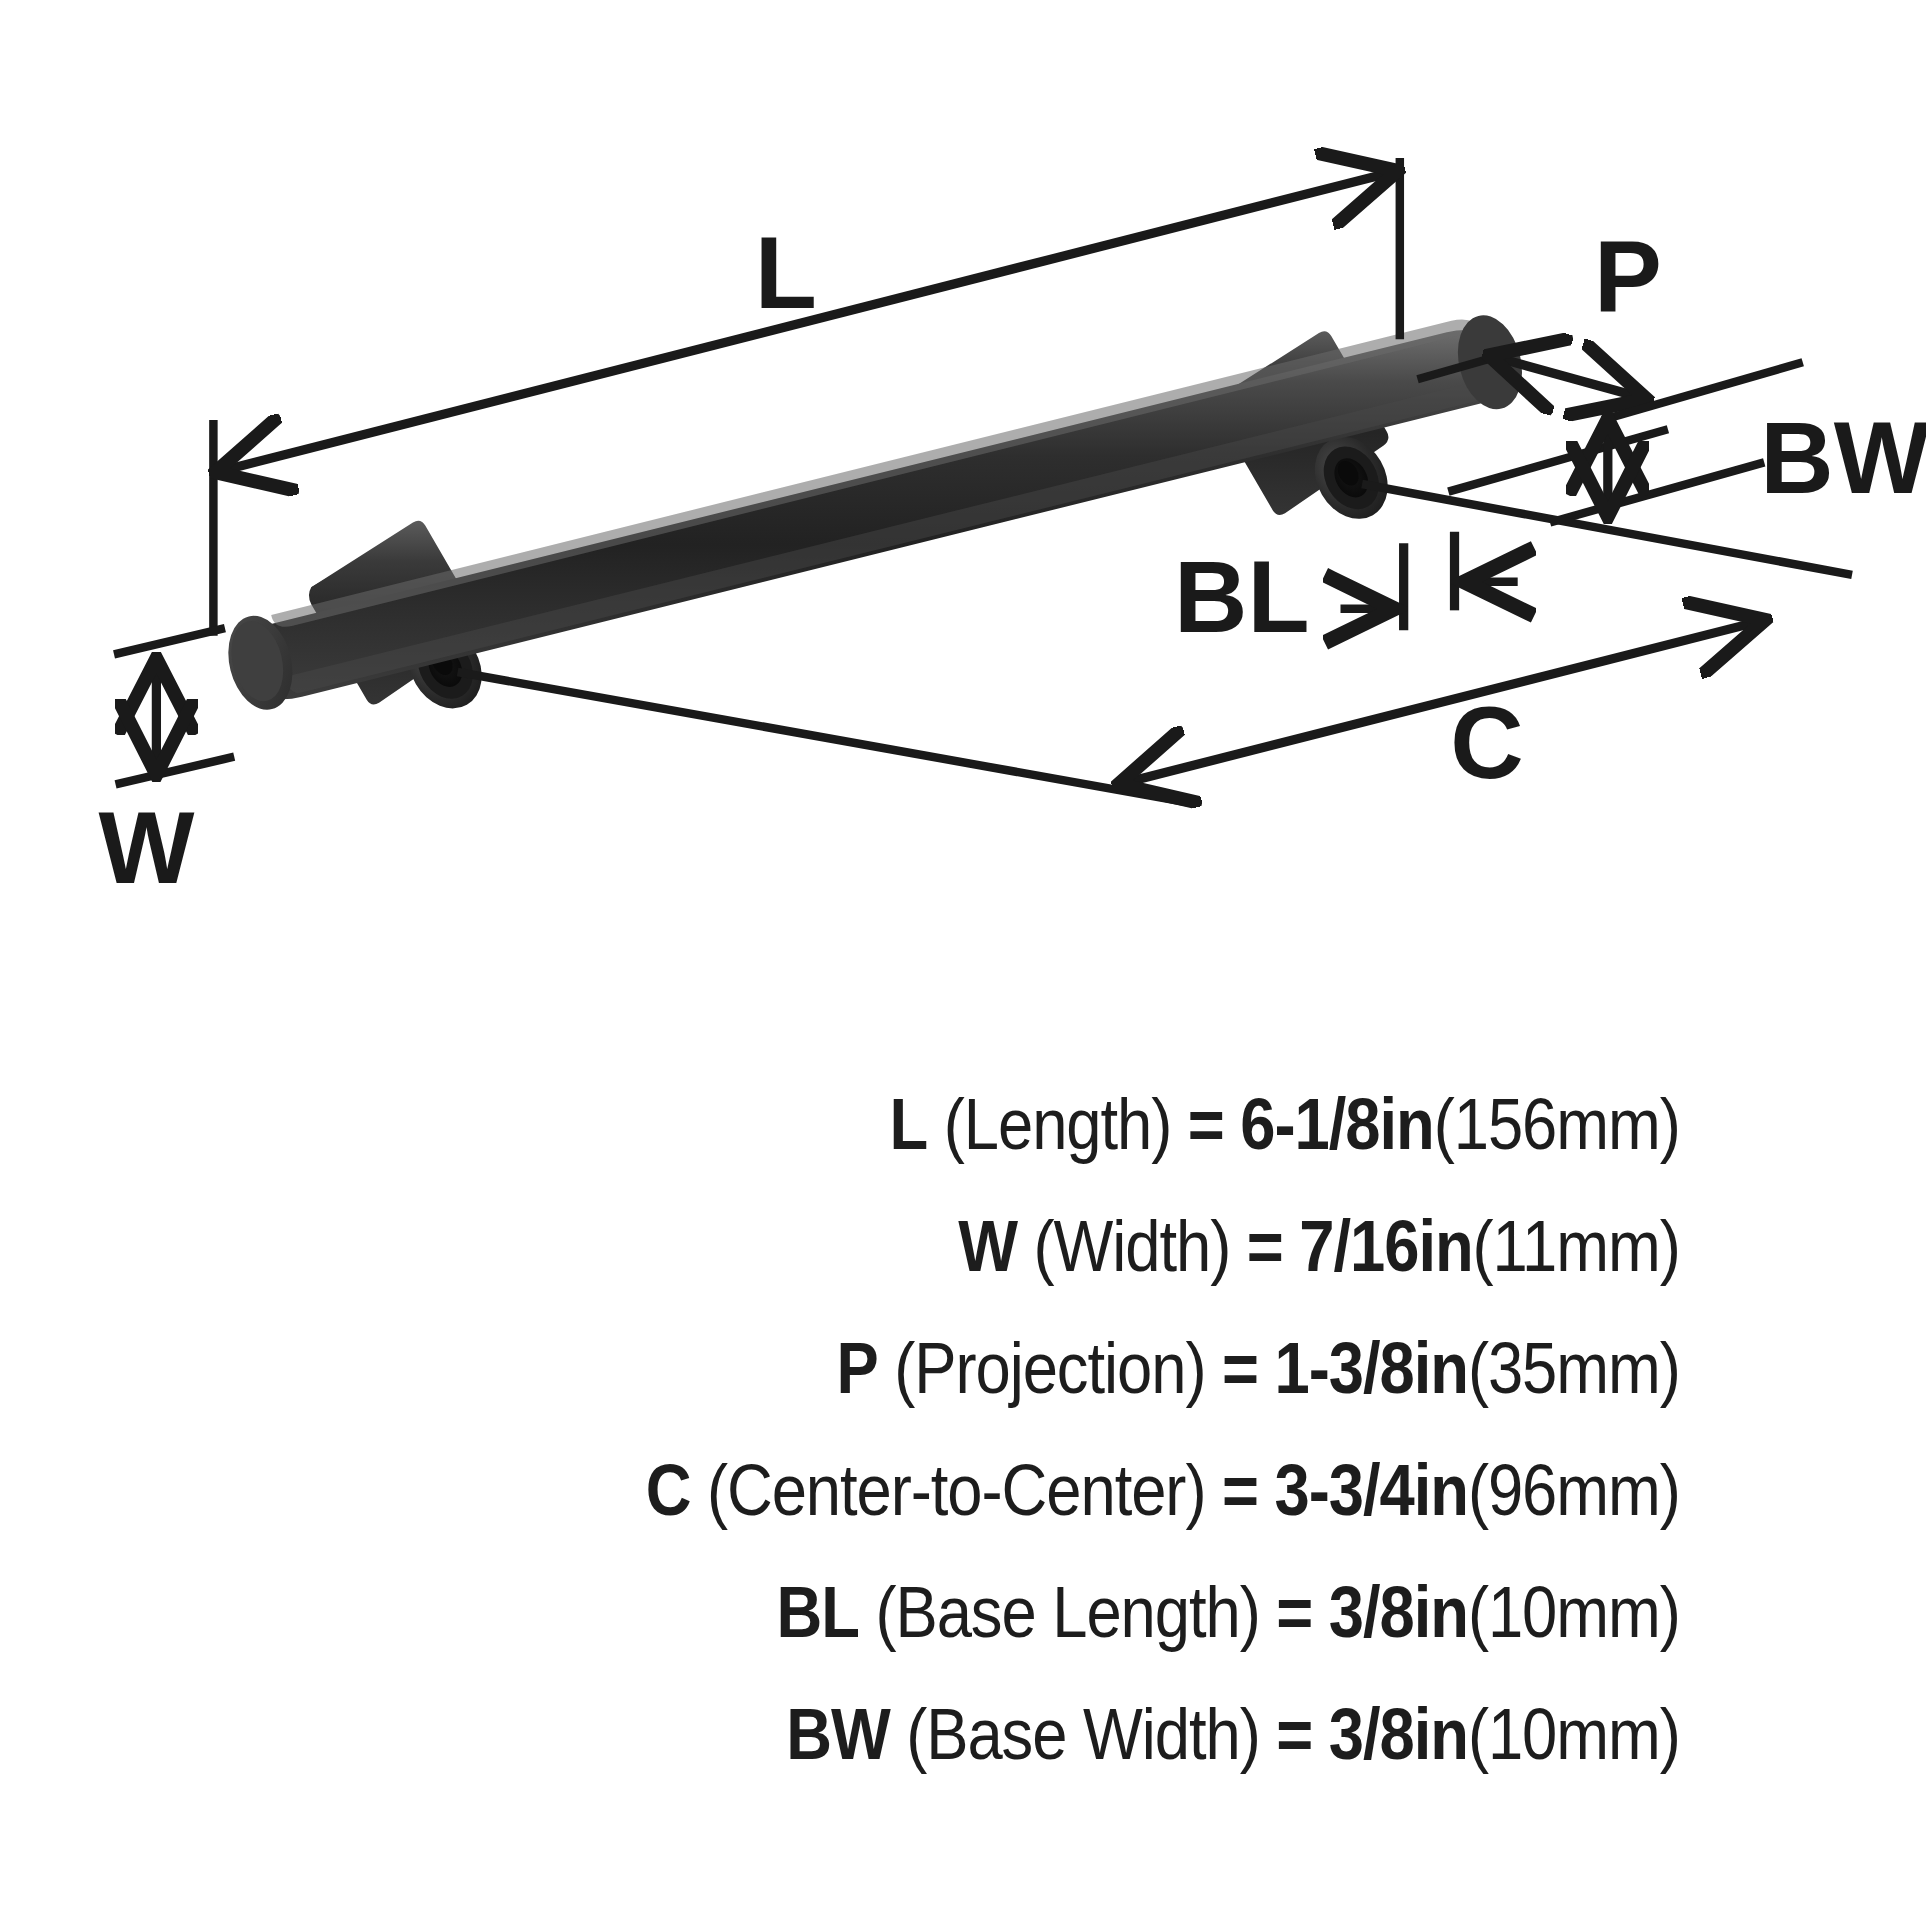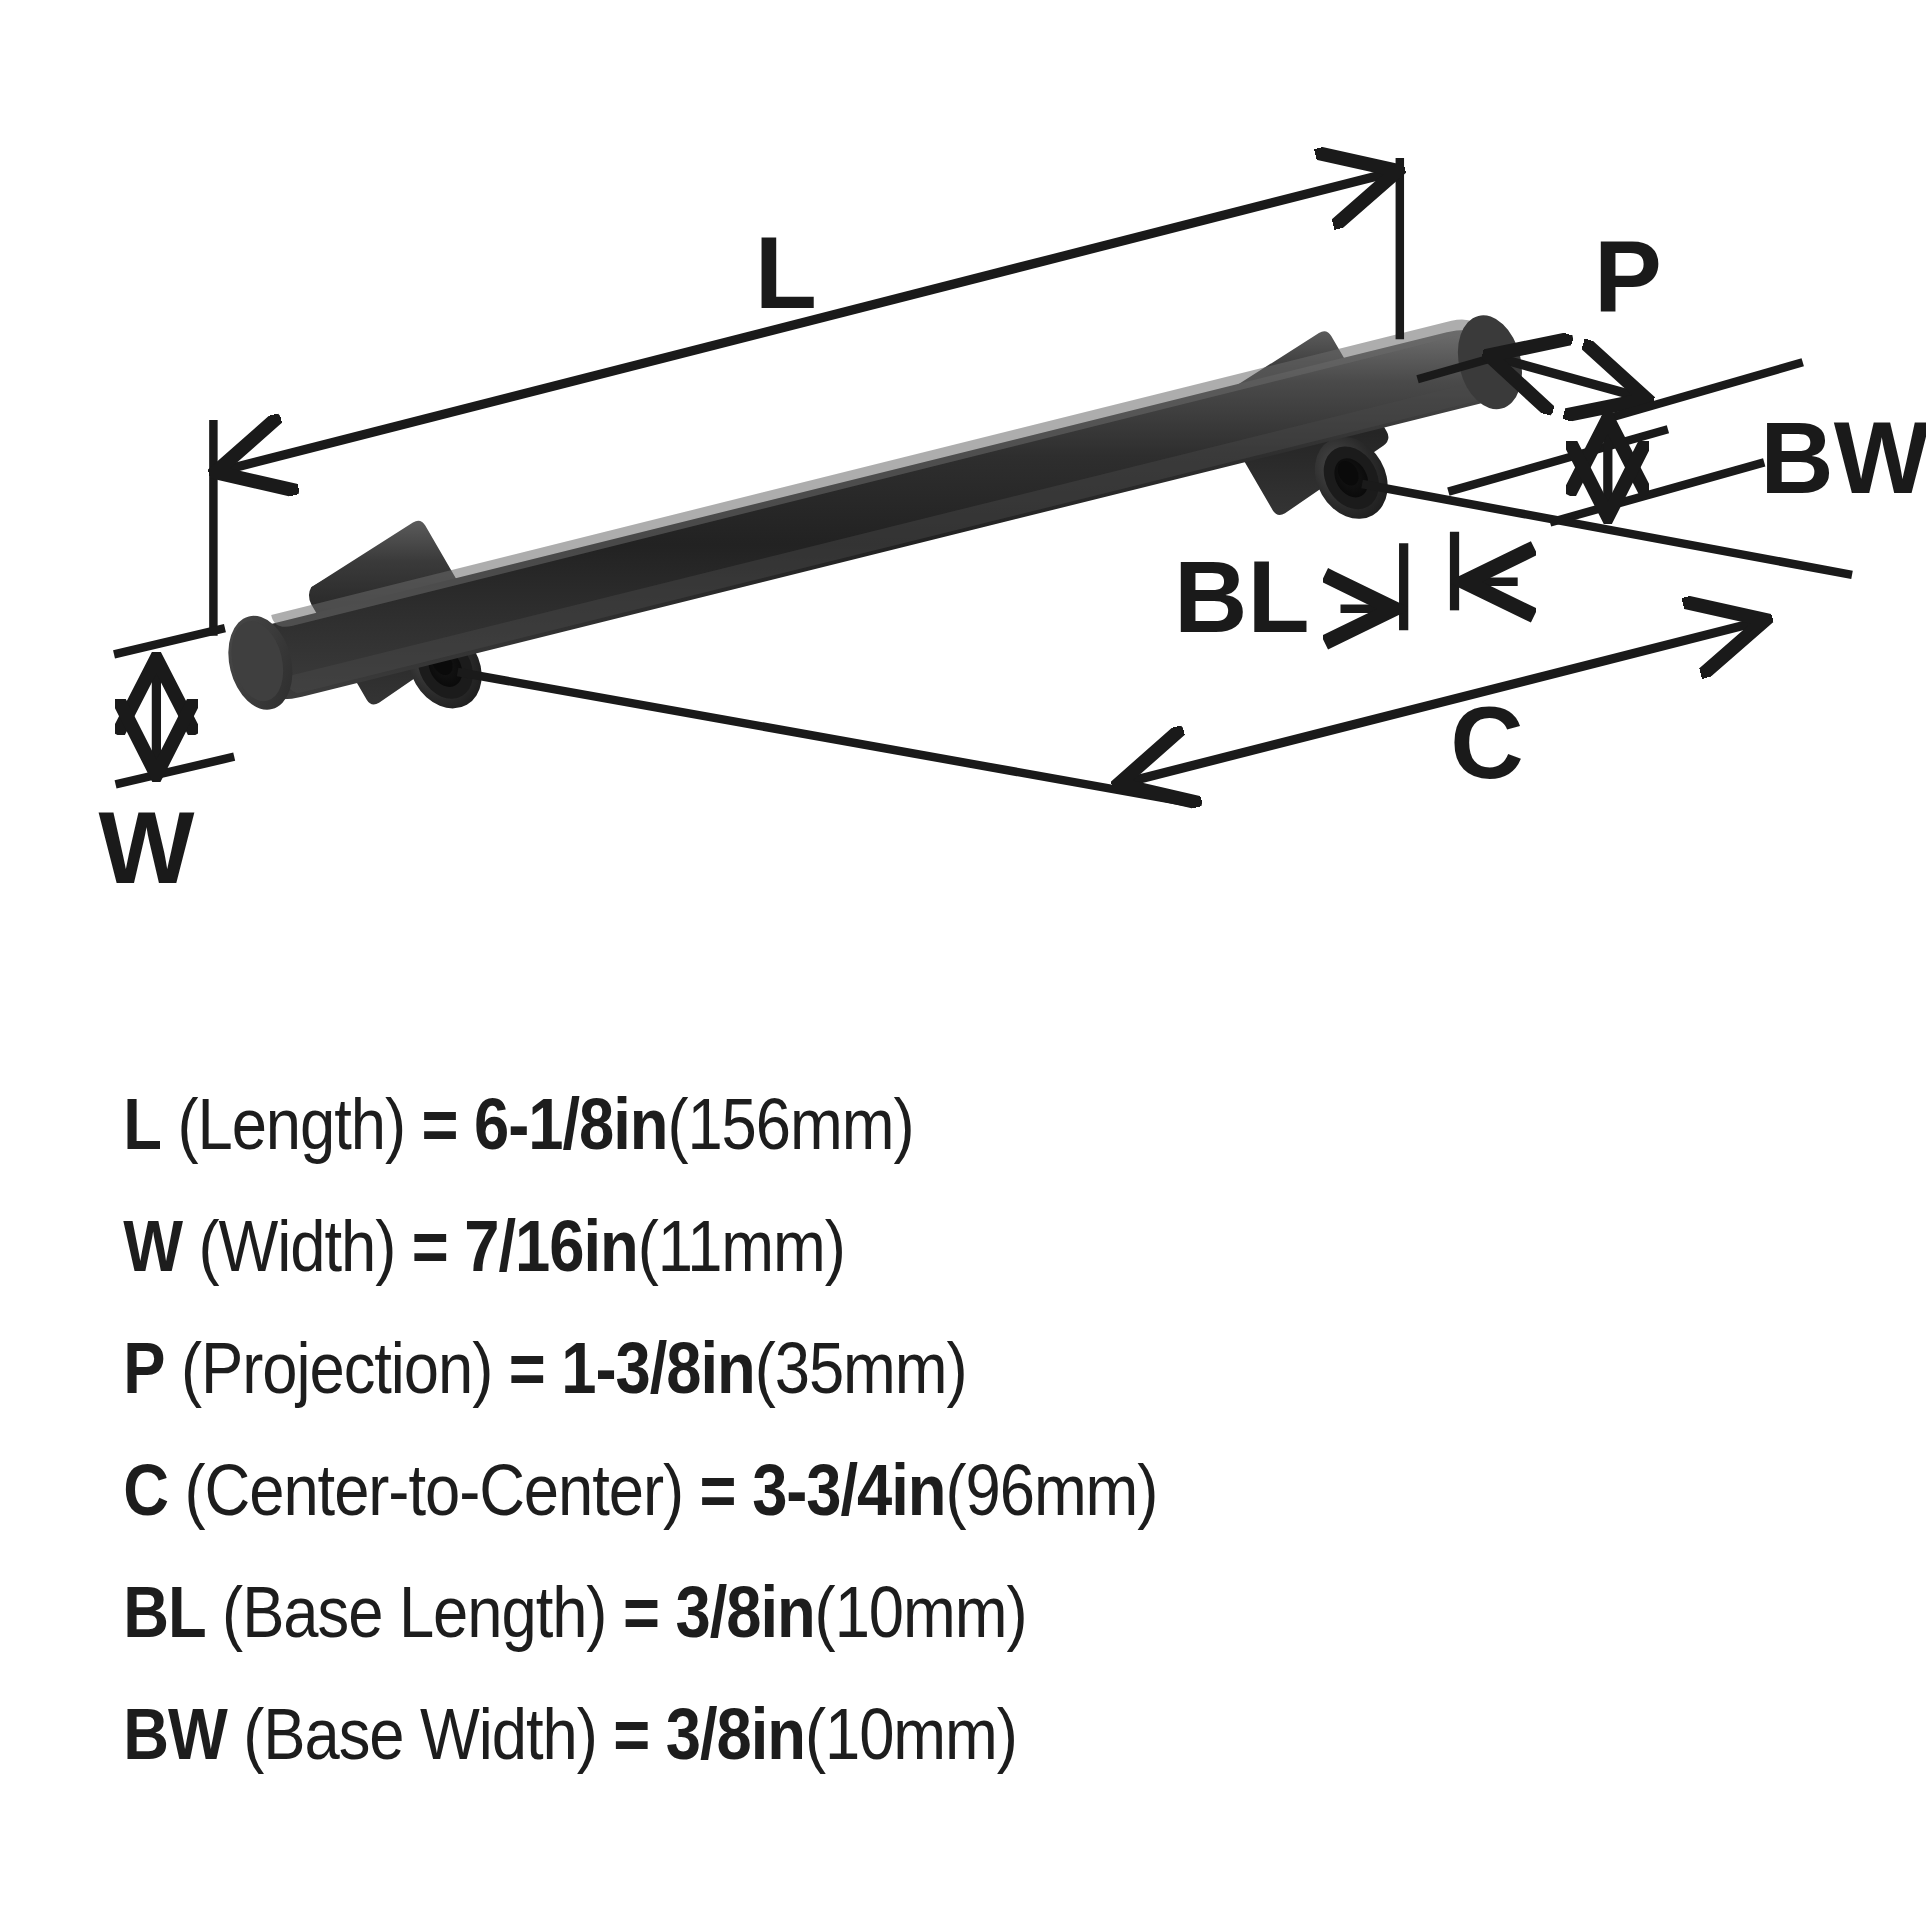--- a/index.html
+++ b/index.html
@@ -30,10 +30,10 @@
   }
   .spec-list {
     position: absolute;
-    left: 16px;
+    left: 0;
     top: 1063px;
     width: 1787px;
-    text-align: left;
+    text-align: right;
   }
   .spec-line {
     font-family: "Liberation Sans", sans-serif;

